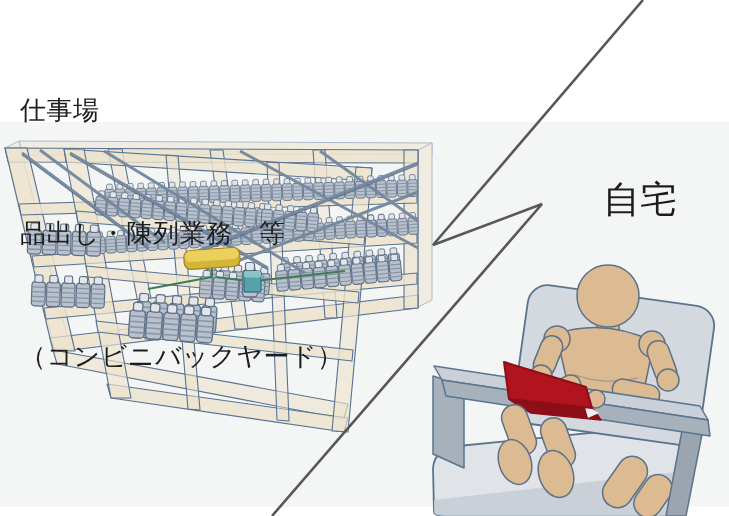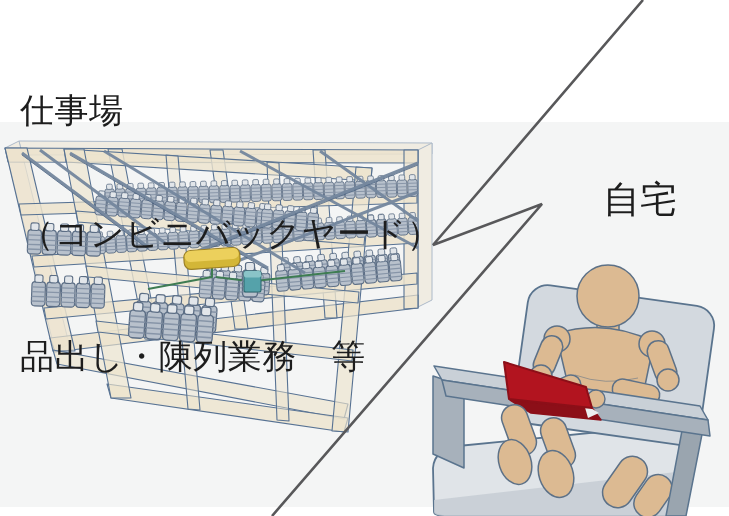--- a/index.html
+++ b/index.html
@@ -7,7 +7,7 @@
   .stage{position:relative;width:729px;height:516px;overflow:hidden;background:#ffffff;}
   .scene-svg{position:absolute;left:0;top:0;}
   .label-block{position:absolute;left:20px;top:8px;color:var(--text,#1d1d1d);
-    font-size:34px;line-height:41px;letter-spacing:0.5px;white-space:pre;}
+    font-size:26px;line-height:41px;letter-spacing:0.5px;white-space:pre;}
   .label-home{position:absolute;left:603px;top:160px;color:var(--text,#1d1d1d);
     font-size:37px;line-height:40px;margin-top:20px;}
 </style>

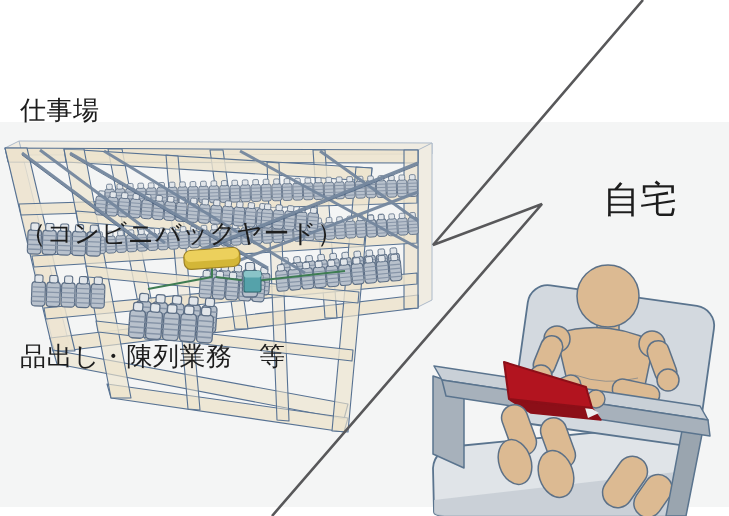--- a/index.html
+++ b/index.html
@@ -208,8 +208,8 @@
 
   <div class="label-block">
     <div>仕事場</div>
+    <div>品出し・陳列業務　等</div>
     <div>（コンビニバックヤード）</div>
-    <div>品出し・陳列業務　等</div>
   </div>
   <div class="label-home">自宅</div>
 

